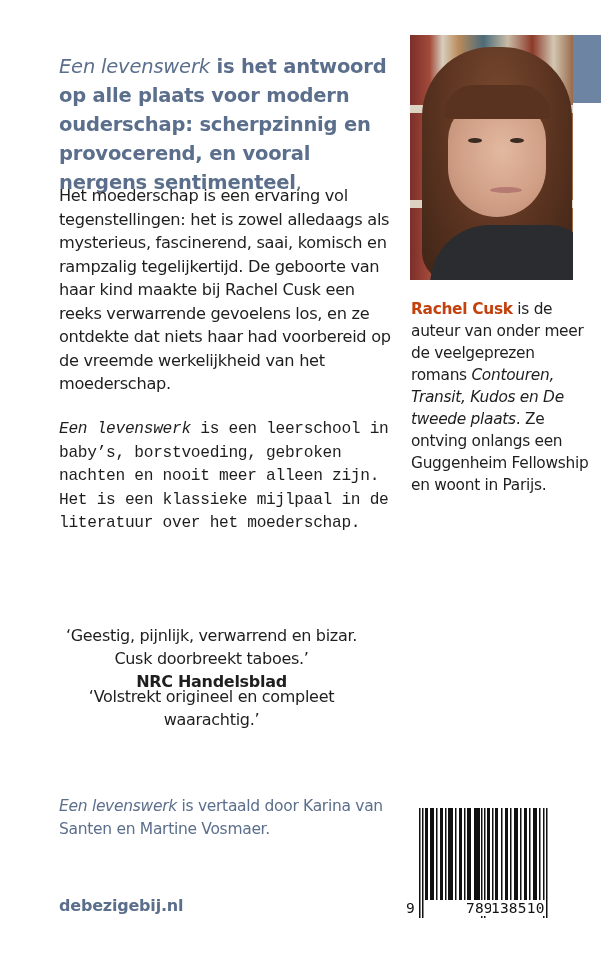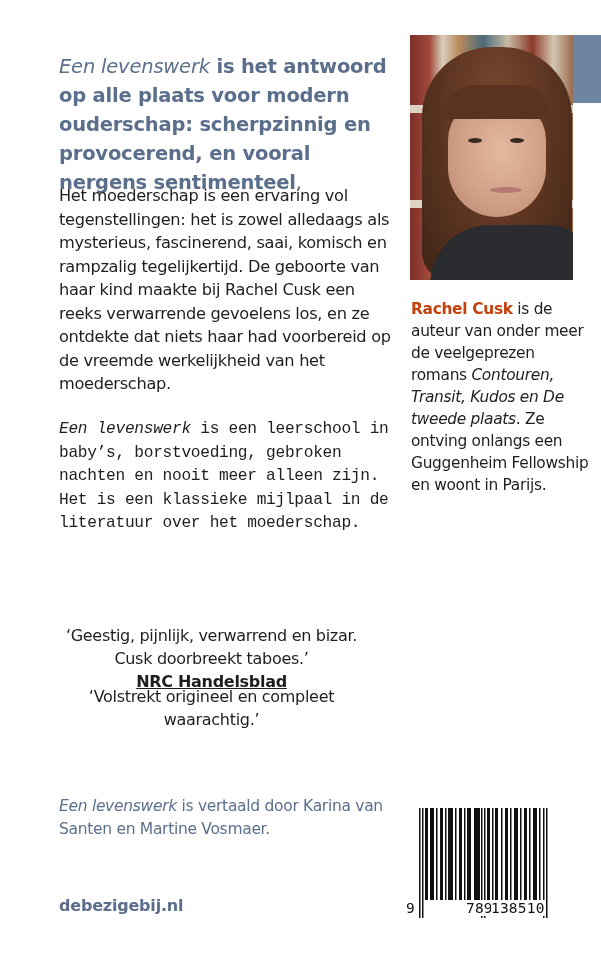--- a/index.html
+++ b/index.html
@@ -28,7 +28,7 @@
       position: absolute; left: 59px; width: 305px; text-align: center;
       font-size: 16px; line-height: 23px; color: #1e1e1e; letter-spacing: -0.3px;
     }
-    .quote .src { font-weight: bold; display: block; text-decoration: underline; }
+    .quote .src { font-weight: bold; display: block; }
     #quote1 { top: 624px; }
     #quote2 { top: 685px; }
 

